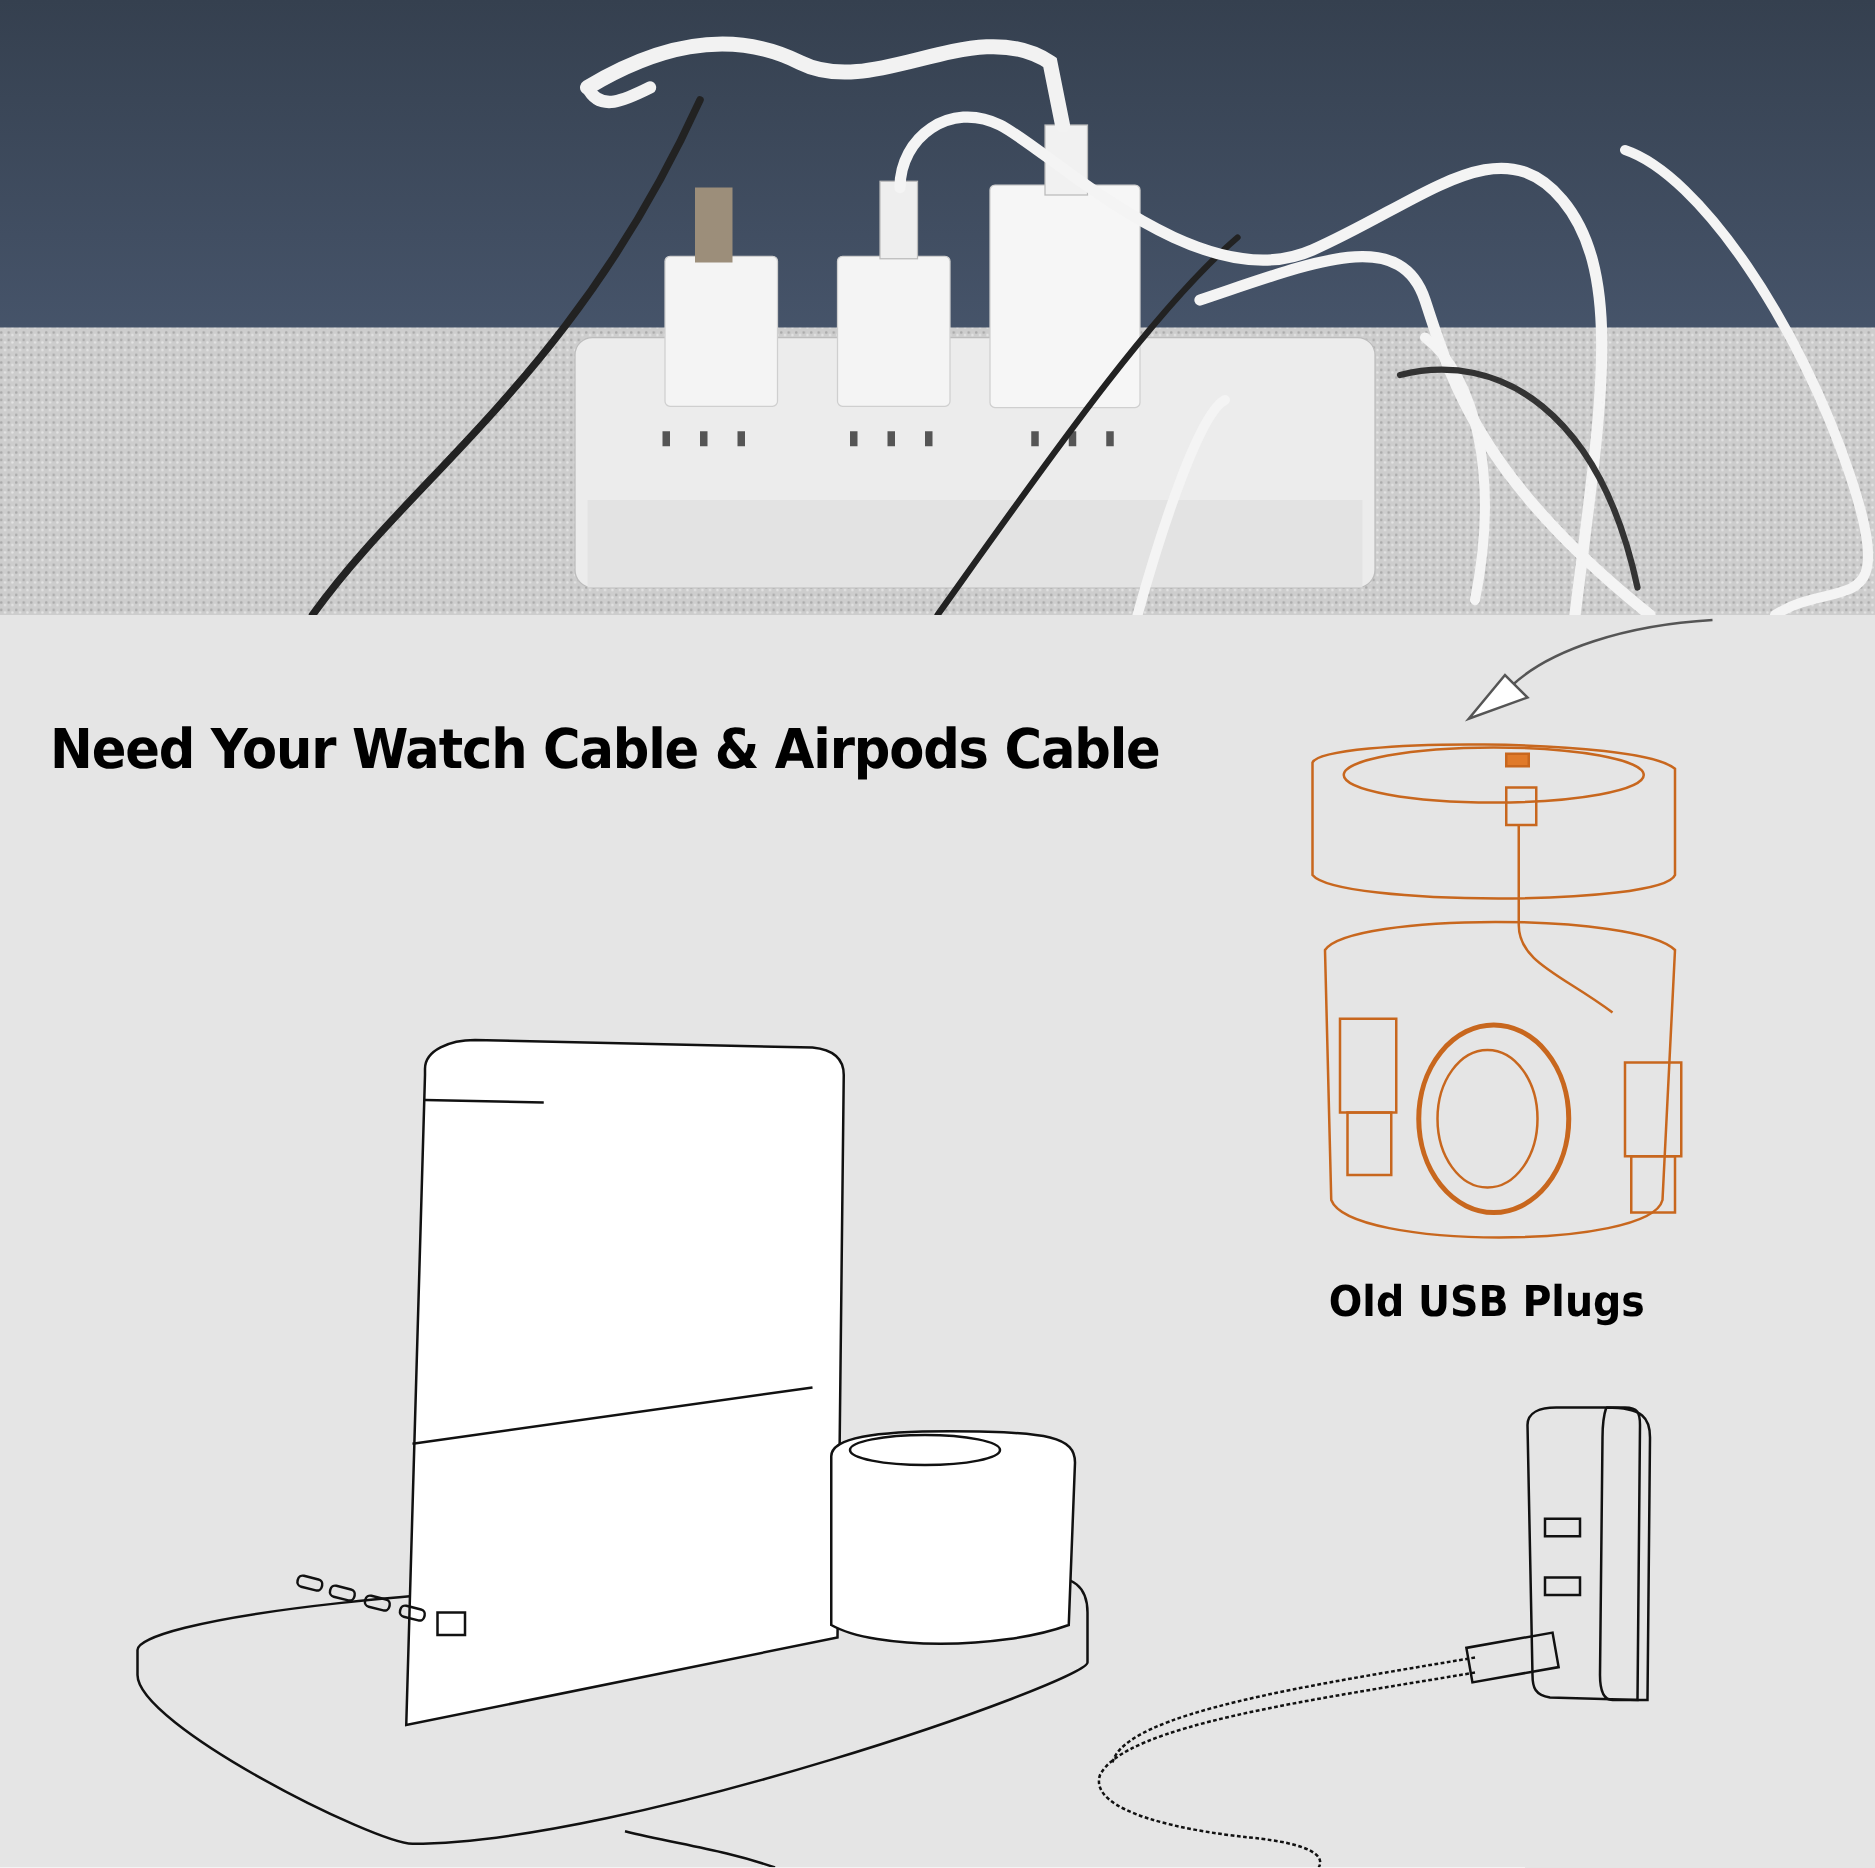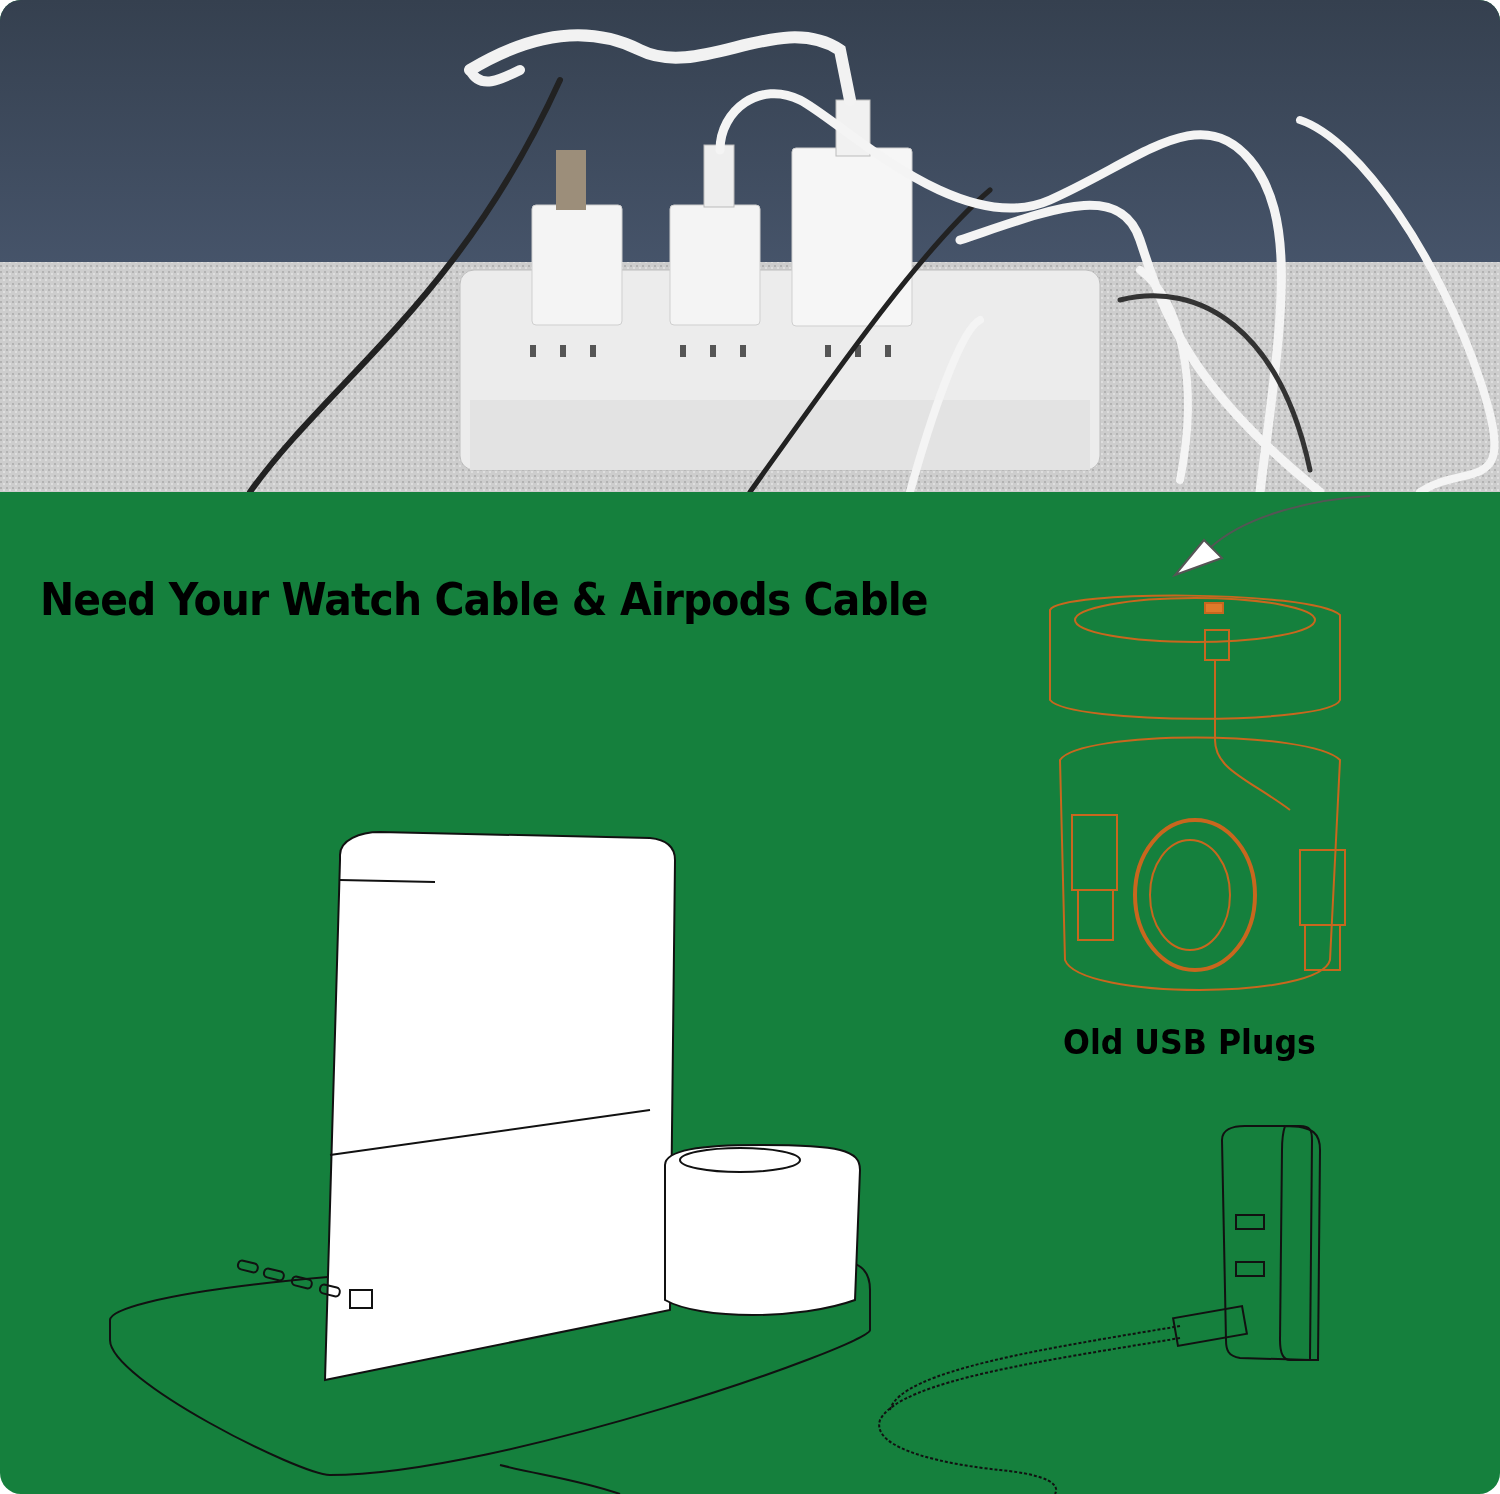--- a/index.html
+++ b/index.html
@@ -3,7 +3,7 @@
 <meta charset="utf-8">
 <style>
   html,body{margin:0;padding:0;background:#fff;}
-  #page{position:relative;width:1500px;height:1494px;overflow:hidden;background:#15803d;border-radius:21px;}
+  #page{position:relative;width:1500px;height:1494px;overflow:hidden;background:#e5e5e5;}
   .photo{position:absolute;left:0;top:0;width:1500px;height:492px;overflow:hidden;}
   .heading{position:absolute;left:40px;top:574px;font-family:"DejaVu Sans",sans-serif;font-weight:bold;font-size:44px;color:#000;letter-spacing:-1px;white-space:nowrap;transform:scaleX(0.93);transform-origin:left top;}
   .caption{position:absolute;left:1063px;top:1022px;font-family:"DejaVu Sans",sans-serif;font-weight:bold;font-size:34px;color:#000;white-space:nowrap;transform:scaleX(0.93);transform-origin:left top;}

